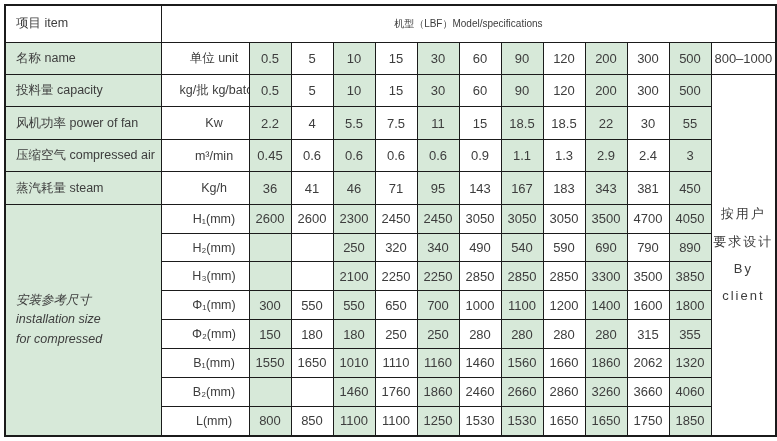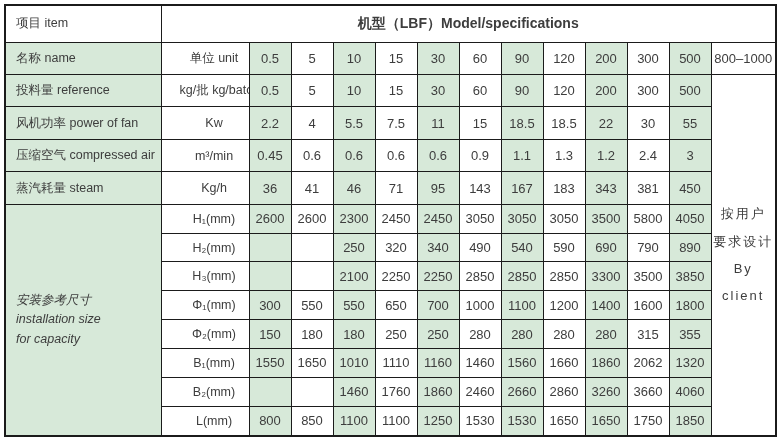--- a/index.html
+++ b/index.html
@@ -35,7 +35,7 @@
     padding-left: 10px;
     font-size: 12.5px;
   }
-  td.model-header { font-size: 14px; font-weight: bold; }
+  td.model-header { font-size: 10px; }
   td.unit-cell { font-size: 12.5px; padding-left: 18px; }
   td.install-label {
     line-height: 1.55;

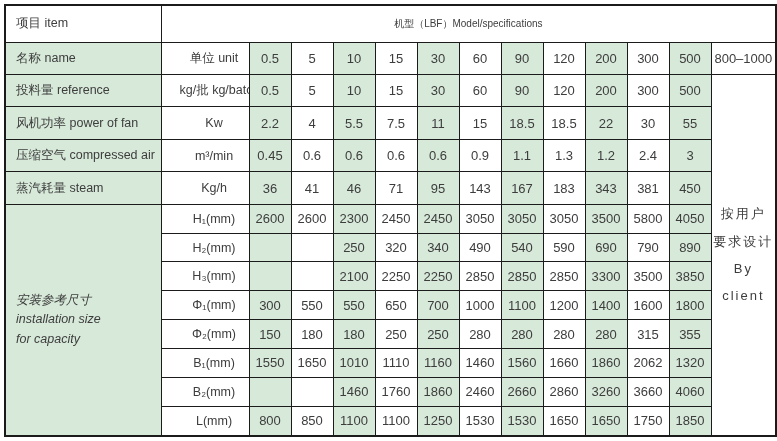--- a/index.html
+++ b/index.html
@@ -92,7 +92,7 @@
         <td>800–1000</td>
       </tr>
       <tr>
-        <td class="label-cell green">投料量 reference</td>
+        <td class="label-cell green">投料量 capacity</td>
         <td class="unit-cell">kg/批 kg/batch</td>
         <td class="val green">0.5</td>
         <td class="val">5</td>

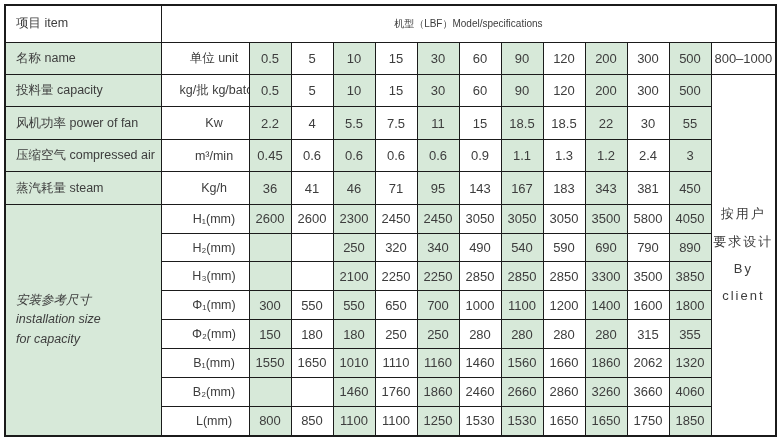--- a/index.html
+++ b/index.html
@@ -137,7 +137,7 @@
         <td class="val">0.9</td>
         <td class="val green">1.1</td>
         <td class="val">1.3</td>
-        <td class="val green">1.2</td>
+        <td class="val green">2.9</td>
         <td class="val">2.4</td>
         <td class="val green">3</td>
       </tr>

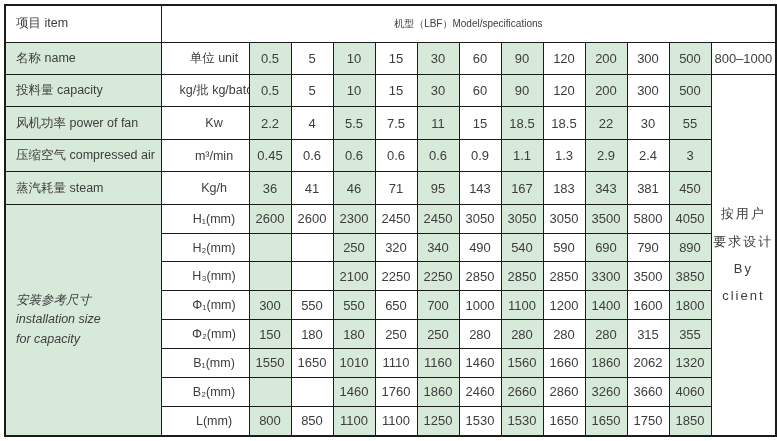--- a/index.html
+++ b/index.html
@@ -172,7 +172,7 @@
         <td class="val green">3050</td>
         <td class="val">3050</td>
         <td class="val green">3500</td>
-        <td class="val">5800</td>
+        <td class="val">4700</td>
         <td class="val green">4050</td>
       </tr>
       <tr>

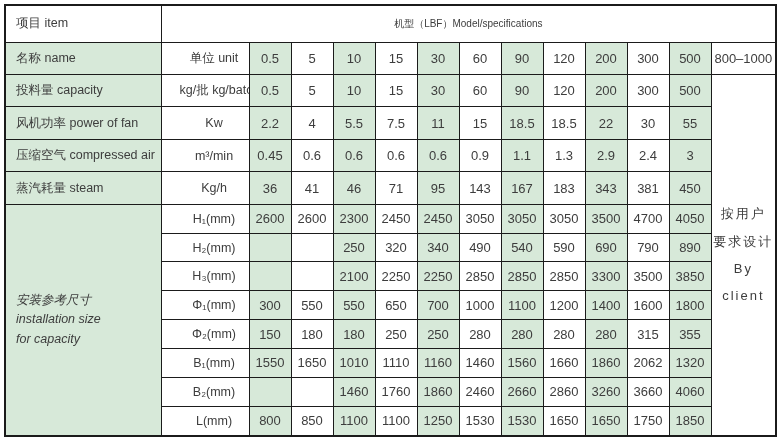--- a/index.html
+++ b/index.html
@@ -160,7 +160,7 @@
         <td class="label-cell green install-label" rowspan="8">
           <div>安装参考尺寸</div>
           <div>installation size</div>
-          <div>for capacity</div>
+          <div>for compressed</div>
         </td>
         <td class="unit-cell">H₁(mm)</td>
         <td class="val green">2600</td>

